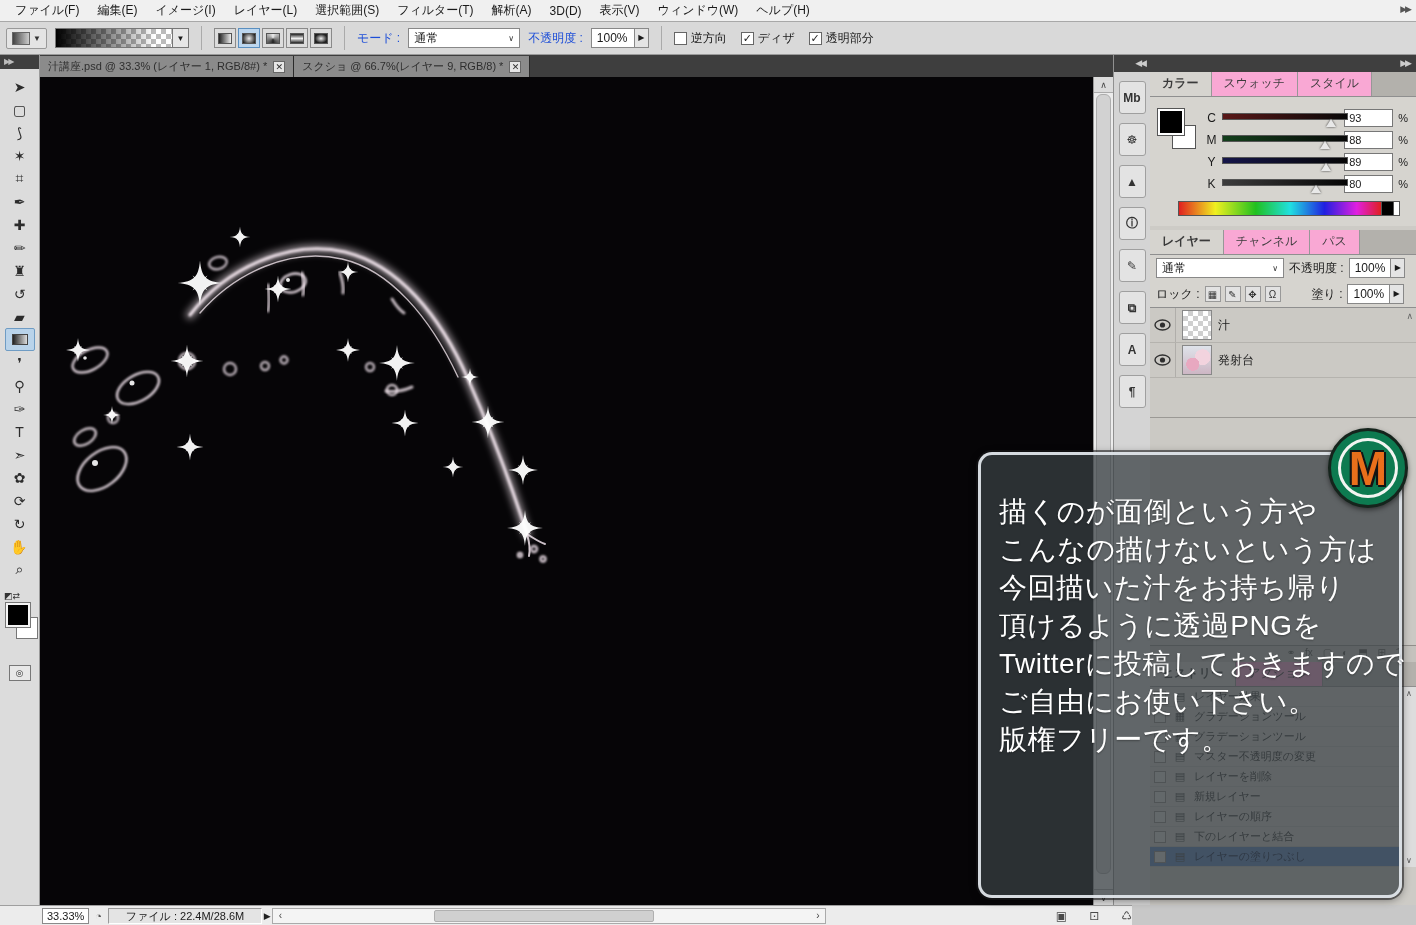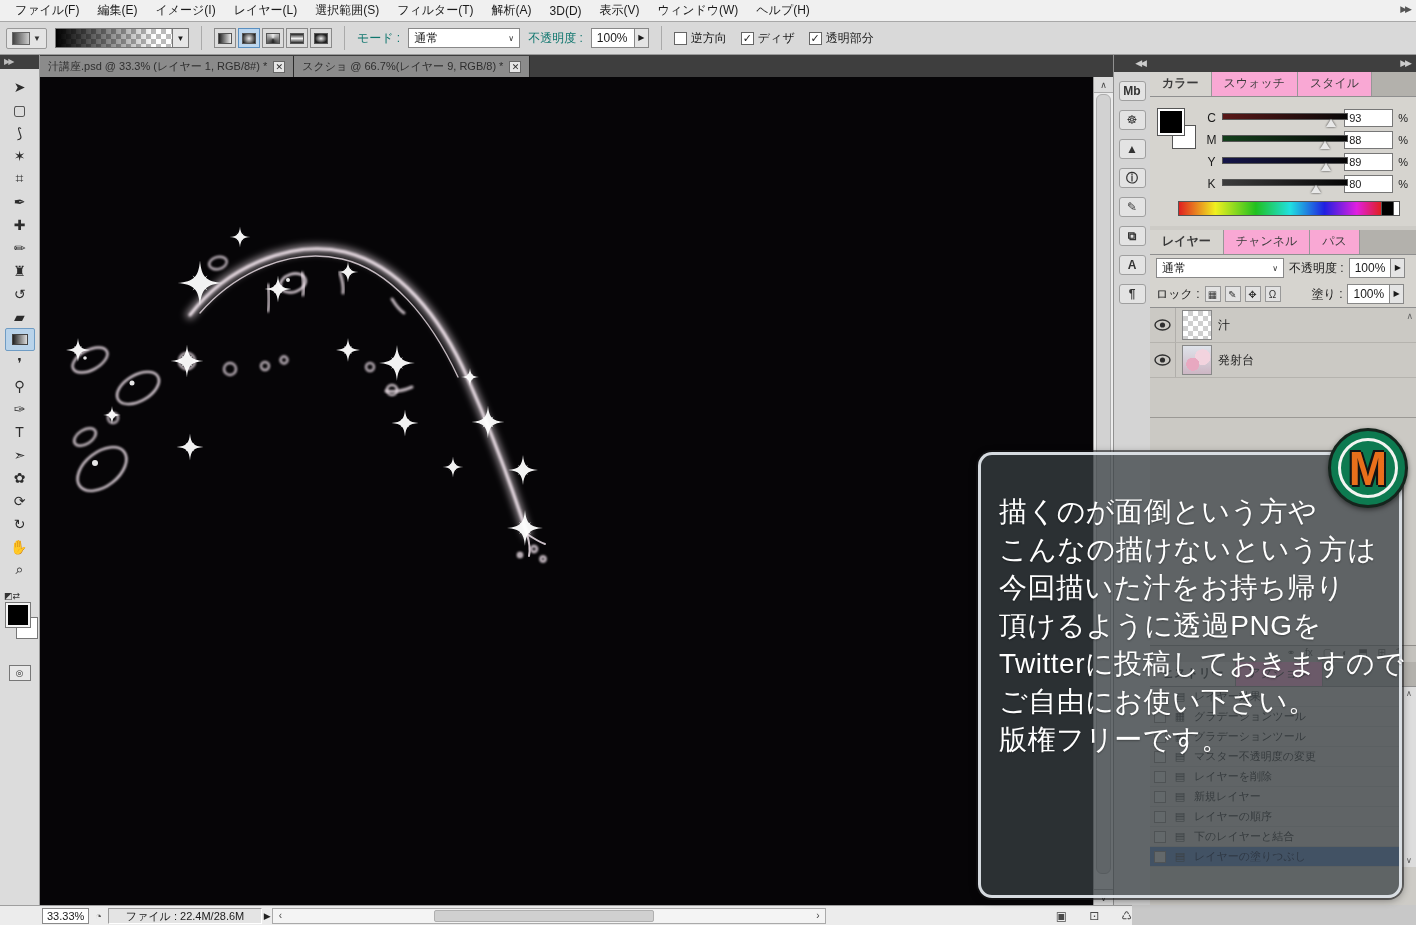--- a/index.html
+++ b/index.html
@@ -33,7 +33,7 @@
   .g-angle   { background:conic-gradient(#eee,#222,#eee); }
   .g-reflect { background:linear-gradient(to bottom,#222,#eee,#222); }
   .g-diamond { background:radial-gradient(closest-side,#eee,#222); }
-  .opt-label { color:#0f766e; }
+  .opt-label { color:#1d4ed8; }
   .mode-select { width:112px; height:20px; background:#fff; border:1px solid #888; display:flex; align-items:center; justify-content:space-between; padding:0 5px; }
   .val-box { min-width:44px; height:20px; background:#fff; border:1px solid #888; padding:2px 5px; text-align:left; }
   .spin-btn { width:14px; height:20px; border:1px solid #888; border-left:none; background:#e4e4e4; font-size:8px; text-align:center; line-height:18px; }

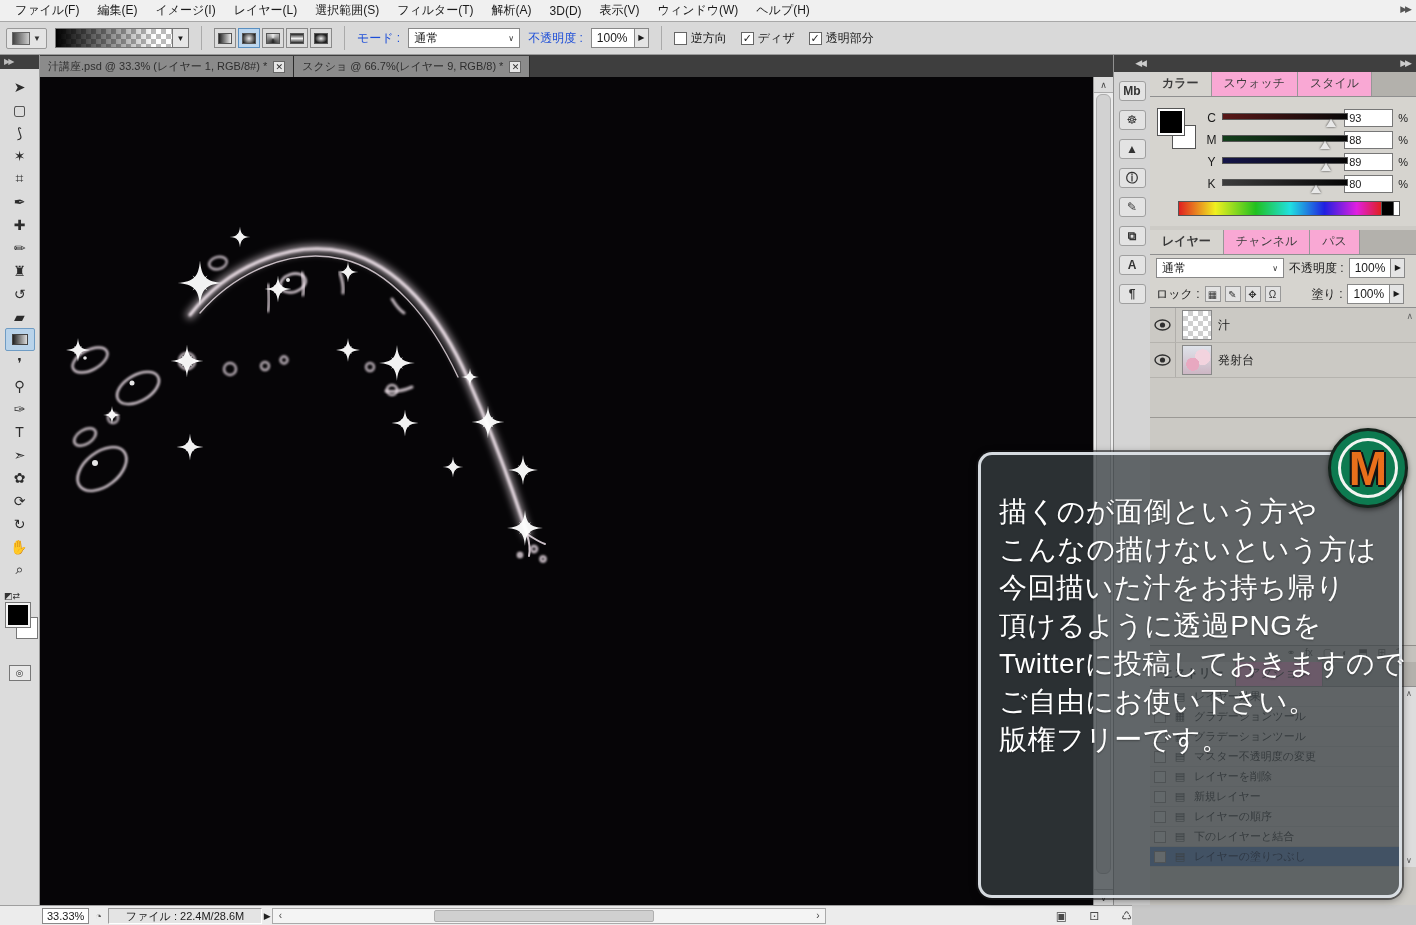--- a/index.html
+++ b/index.html
@@ -72,7 +72,7 @@
   .dock-strip { position:absolute; left:1113px; top:55px; width:37px; height:850px; background:#d4d4d4; border-left:1px solid #909090; }
   .dock-header { height:17px; background:#3f3f3f; color:#ccc; font-size:9px; letter-spacing:-2px; text-align:right; padding-right:5px; line-height:17px; }
   .dock-icons { display:flex; flex-direction:column; align-items:center; }
-  .dock-btn { width:27px; height:20px; margin-top:9px; border:1px solid #9f9f9f; border-radius:3px; background:#e3e3e3; display:flex; align-items:center; justify-content:center; font-size:12px; font-weight:bold; color:#333; }
+  .dock-btn { width:27px; height:33px; margin-top:9px; border:1px solid #9f9f9f; border-radius:3px; background:#e3e3e3; display:flex; align-items:center; justify-content:center; font-size:12px; font-weight:bold; color:#333; }
 
   
   .right-panels { position:absolute; left:1150px; top:55px; width:266px; height:850px; background:#cdcbc6; }

